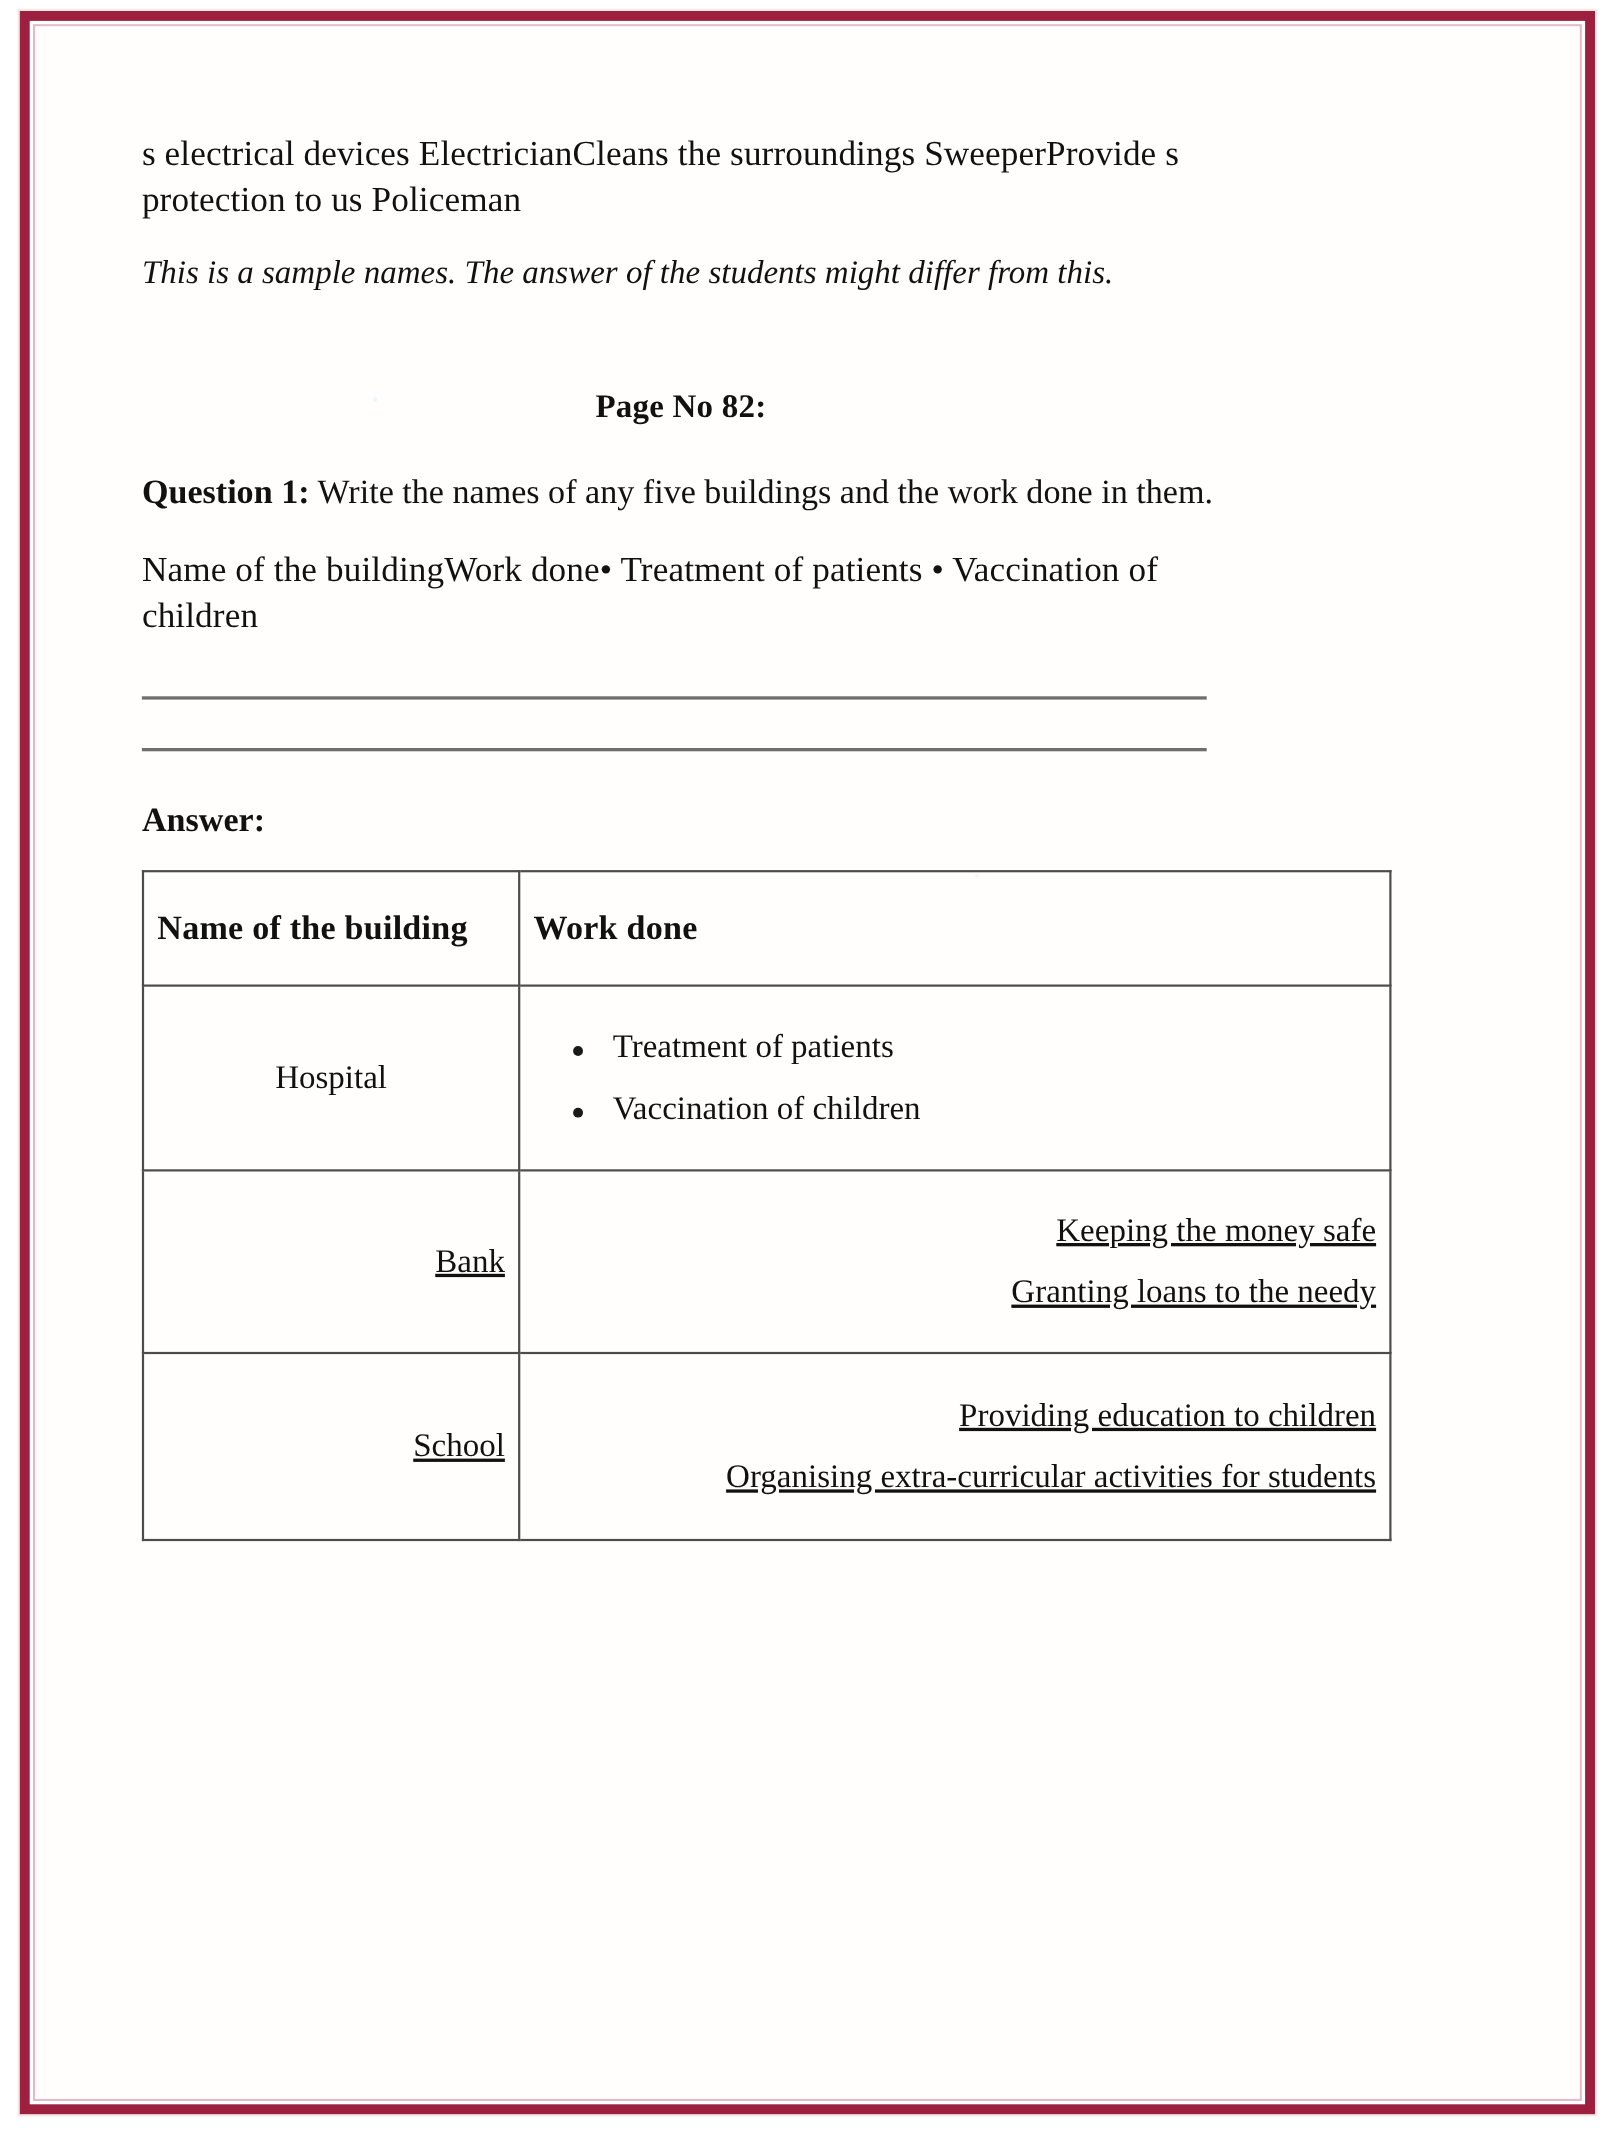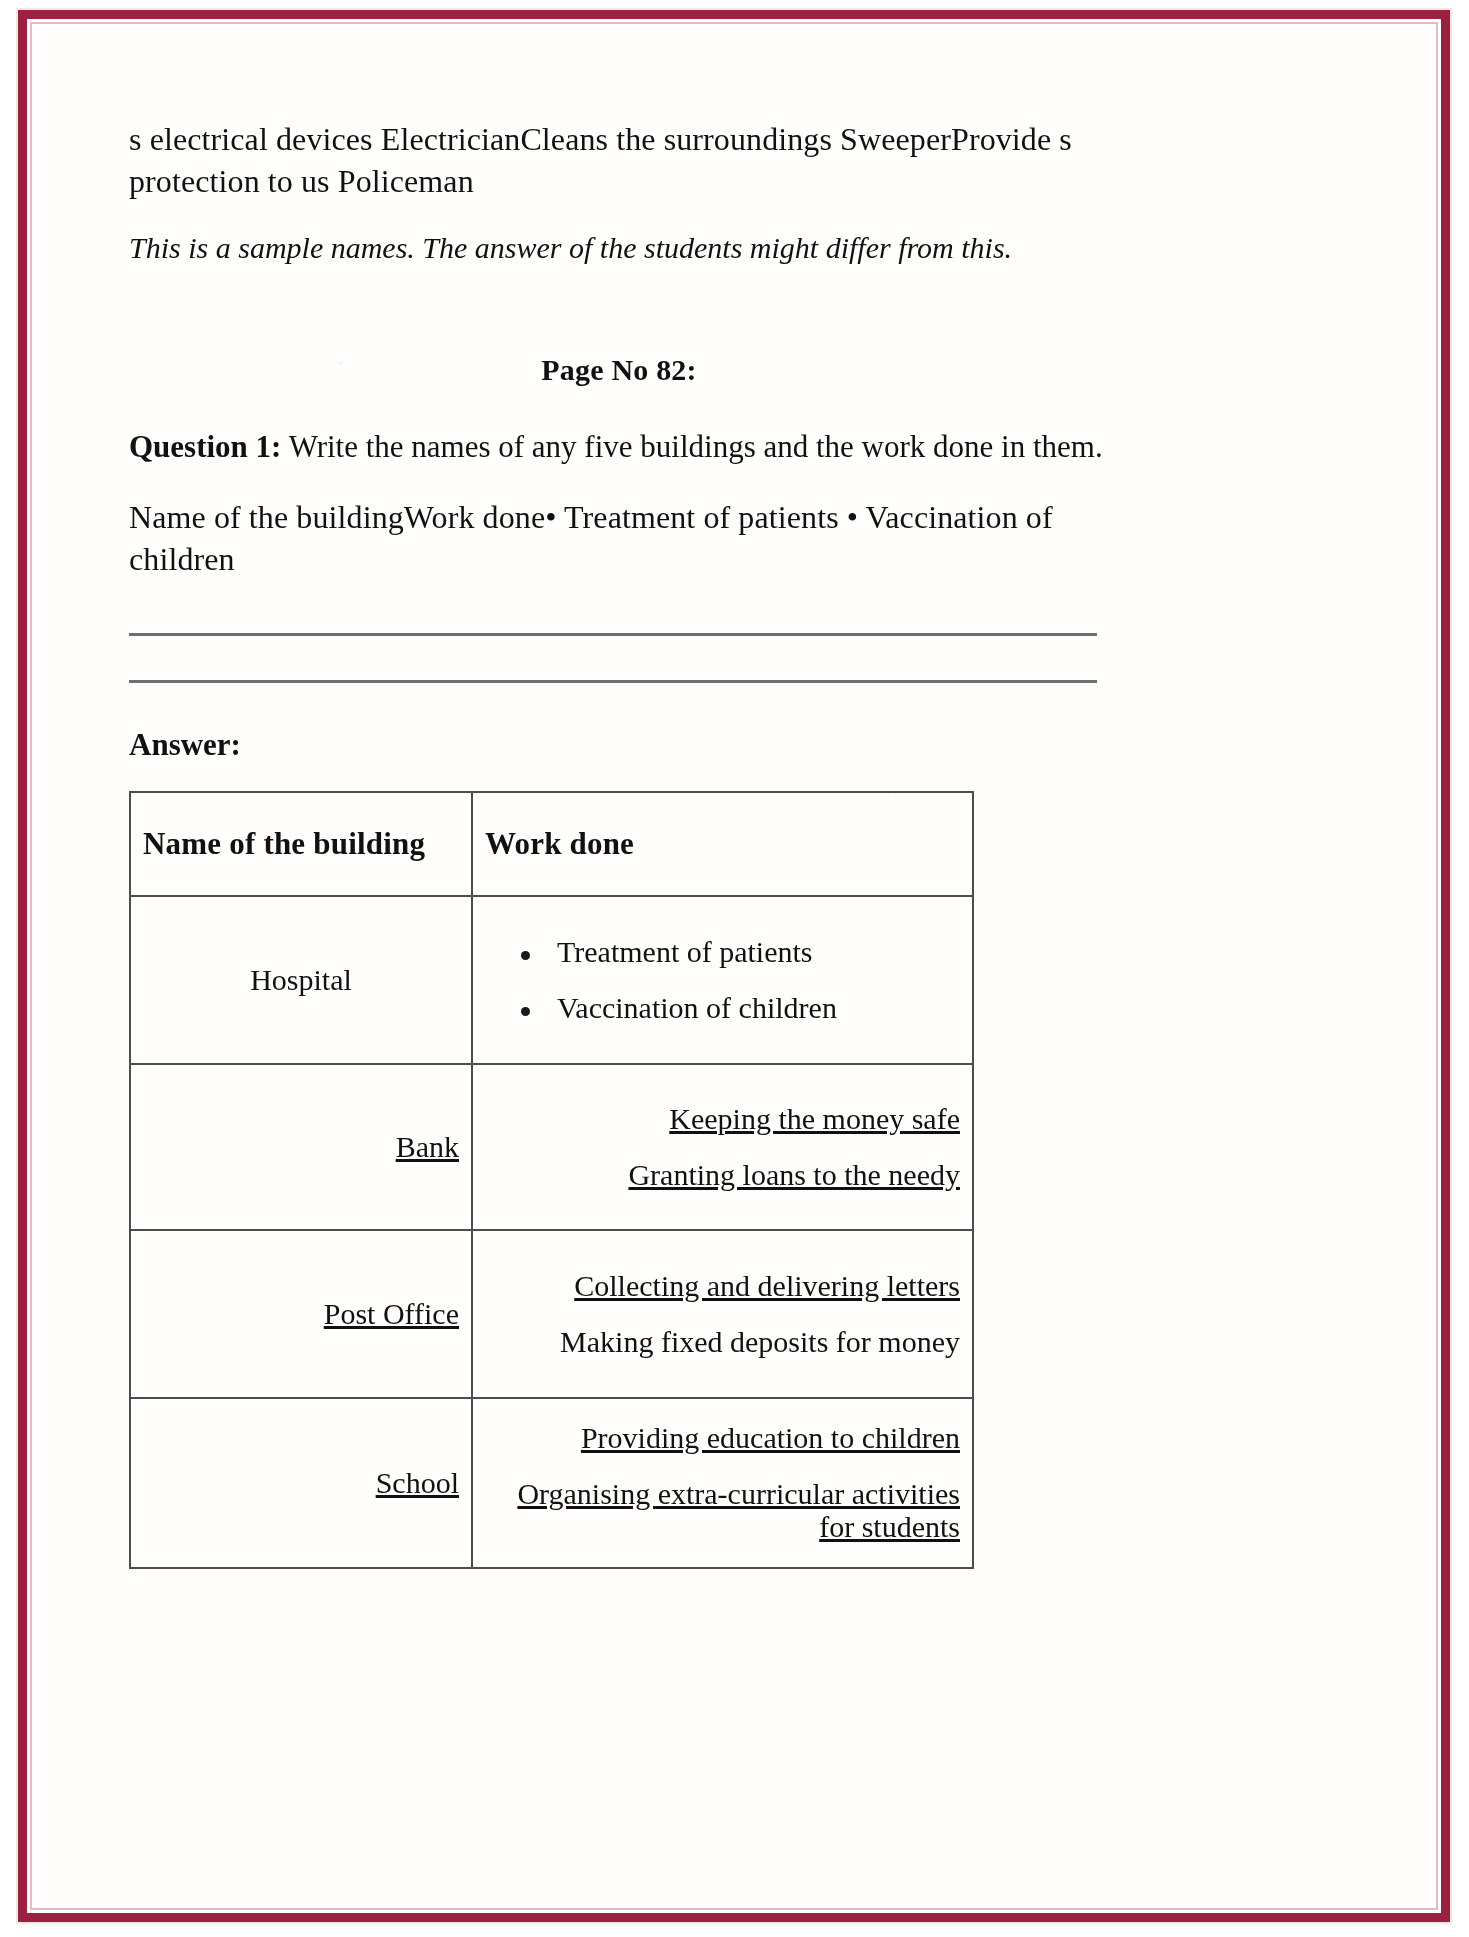--- a/index.html
+++ b/index.html
@@ -99,7 +99,7 @@
   
   table.answer-table {
     border-collapse: collapse;
-    width: 845px;
+    width: 1136px;
     margin-left: 0;
     table-layout: fixed;
     margin-top: 28px;

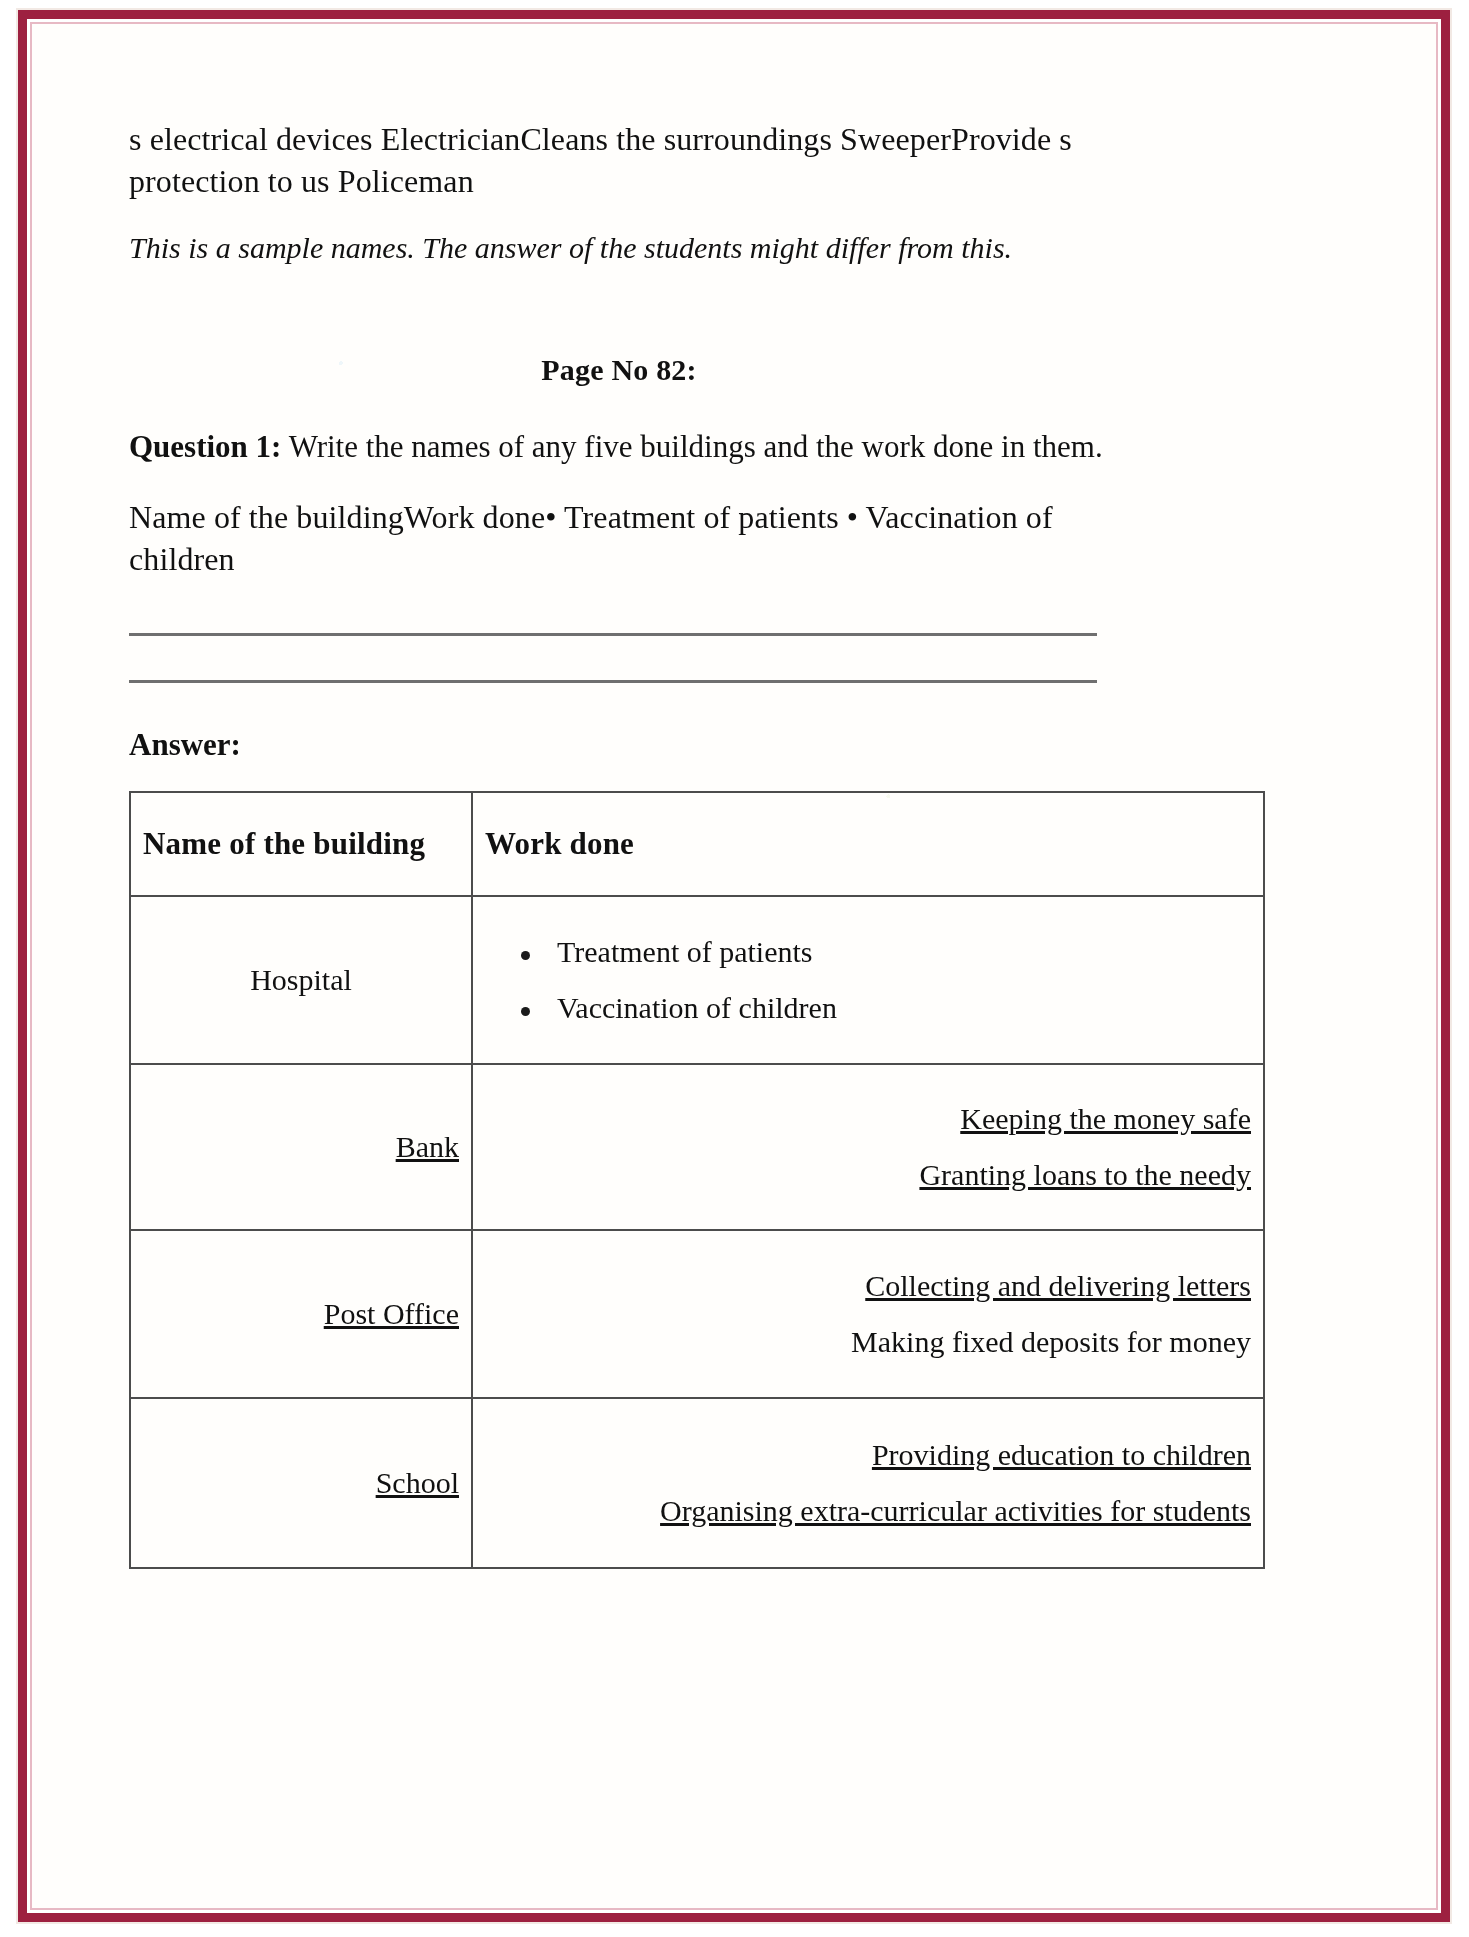--- a/index.html
+++ b/index.html
@@ -230,21 +230,6 @@
               </td>
             </tr>
 
-            <tr class="row-post">
-              <td class="col-name">
-                <span class="bld-name u">Post Office</span>
-              </td>
-              <td>
-                <ul class="work-list plain">
-                  <li>
-                    <span class="u">Collecting and delivering letters</span>
-                  </li>
-                  <li>
-                    <span>Making fixed deposits for money</span>
-                  </li>
-                </ul>
-              </td>
-            </tr>
 
             <tr class="row-school">
               <td class="col-name">

